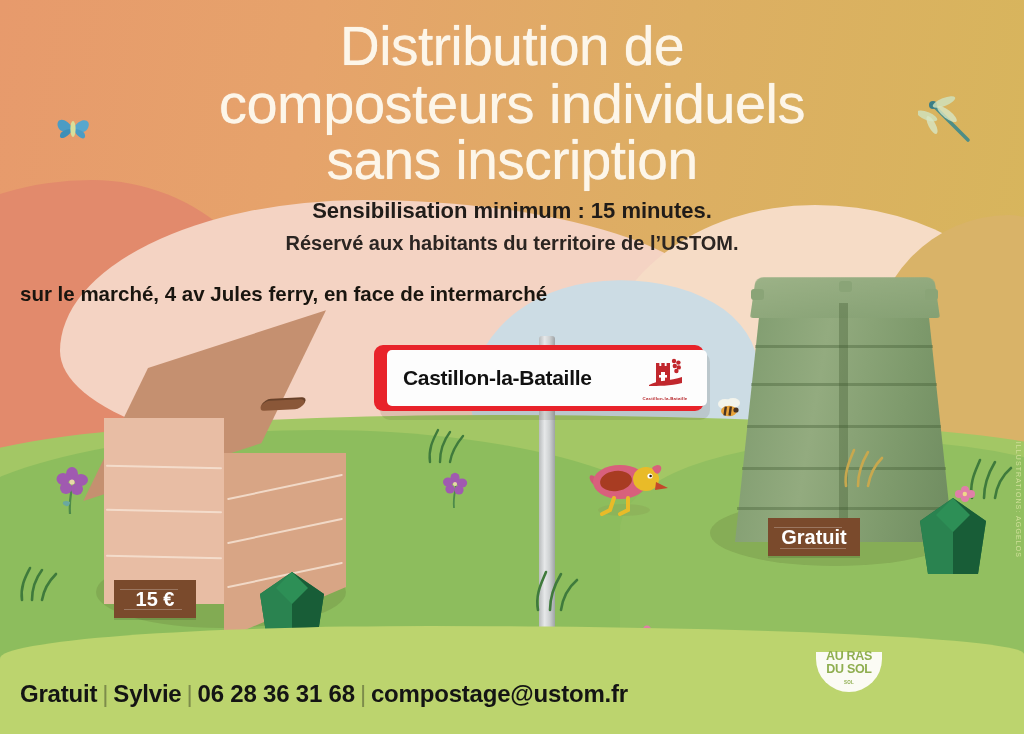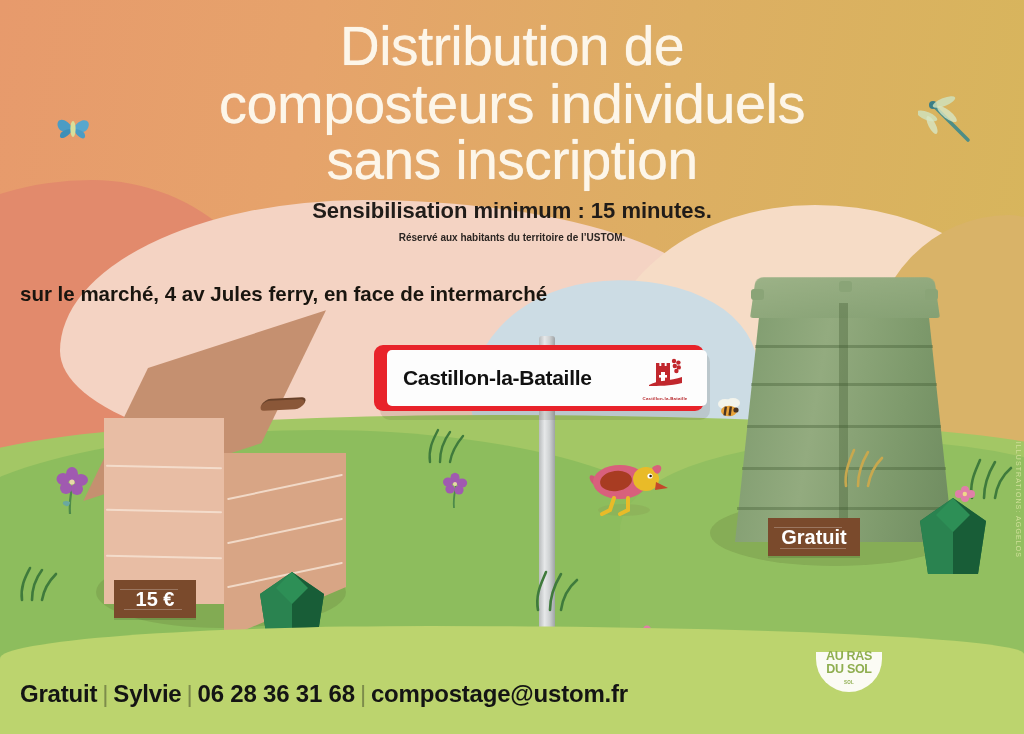--- a/index.html
+++ b/index.html
@@ -120,7 +120,7 @@
     width: 1024px;
     text-align: center;
     color: #2b2522;
-    font-size: 10px;
+    font-size: 20px;
     font-weight: 600;
   }
 

